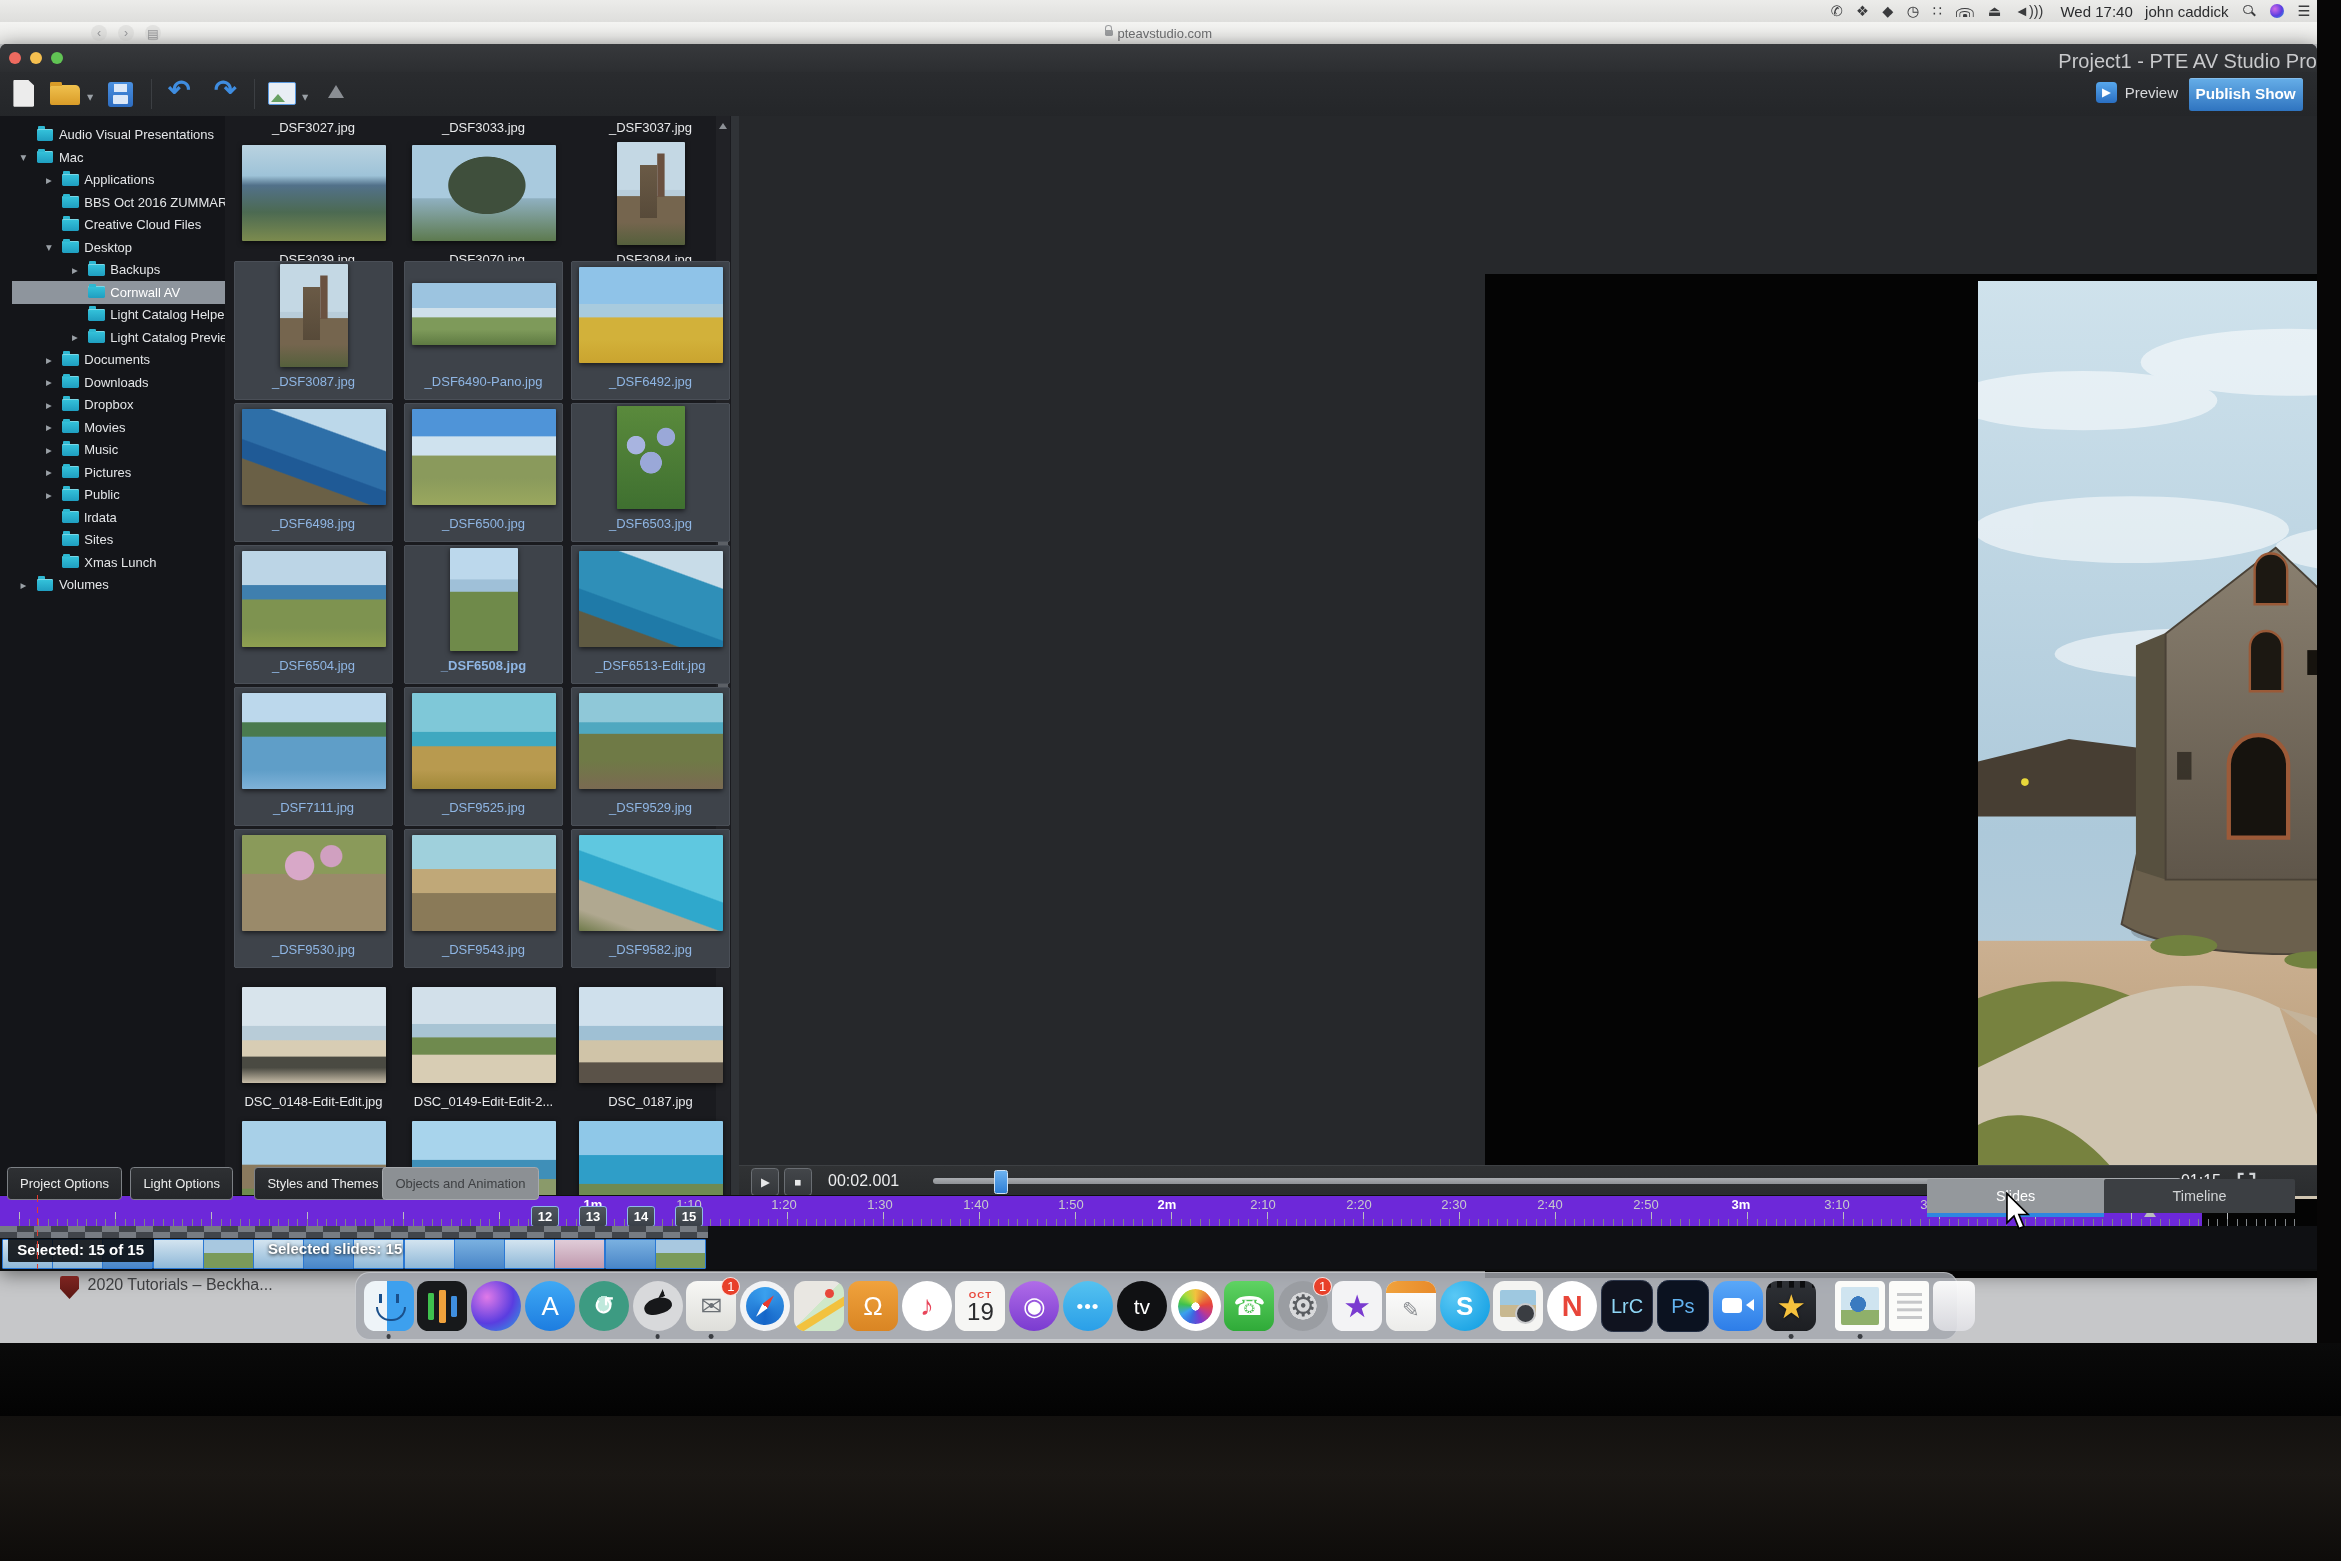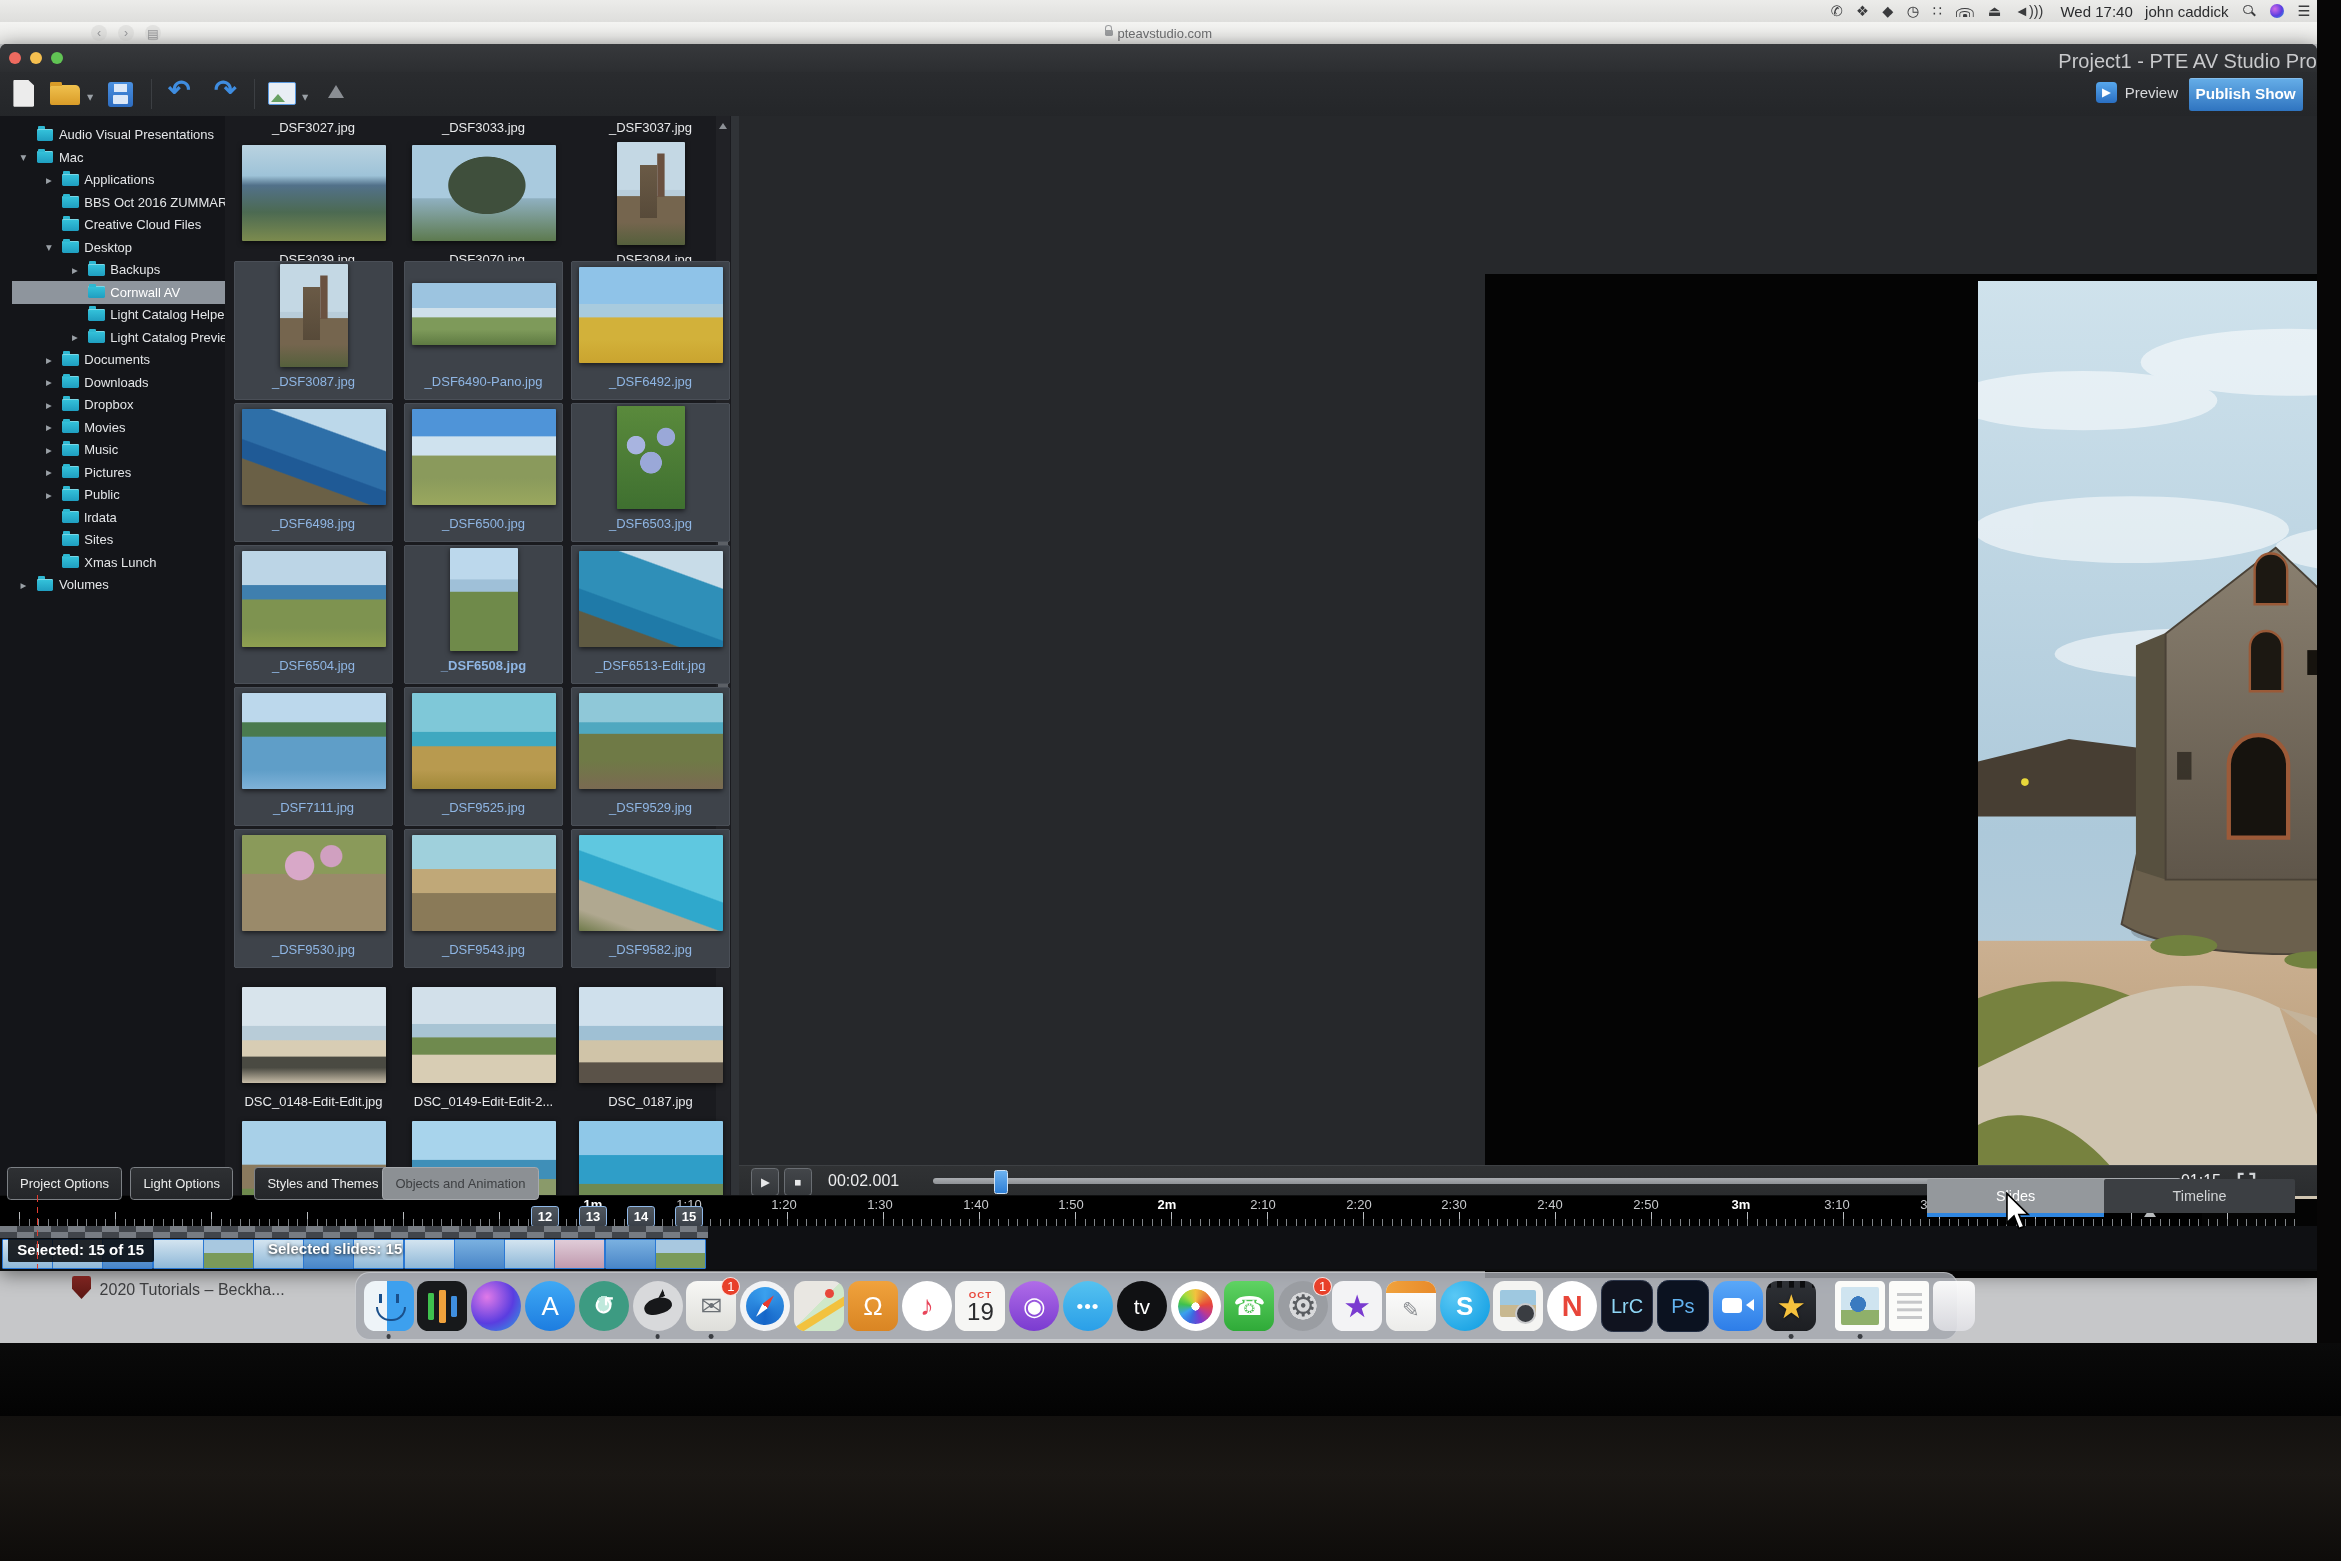--- a/index.html
+++ b/index.html
@@ -135,7 +135,7 @@
   .pexpand{position:absolute;right:61px;top:5.7px;width:19px;height:19px;}
 
   
-  .ruler{position:absolute;left:0;top:1151px;width:2202px;height:31px;background:#000000;border-top:0.5px solid #0e0f10;
+  .ruler{position:absolute;left:0;top:1151px;width:2202px;height:31px;background:#6d28d9;border-top:0.5px solid #0e0f10;
          background-image:repeating-linear-gradient(90deg,#6e7control 0,rgba(0,0,0,0) 0);}
   .rticks{position:absolute;left:19px;top:16.3px;width:2277px;height:14.4px;
       background:repeating-linear-gradient(90deg,#7f8387 0 1px,rgba(0,0,0,0) 1px 9.6px),

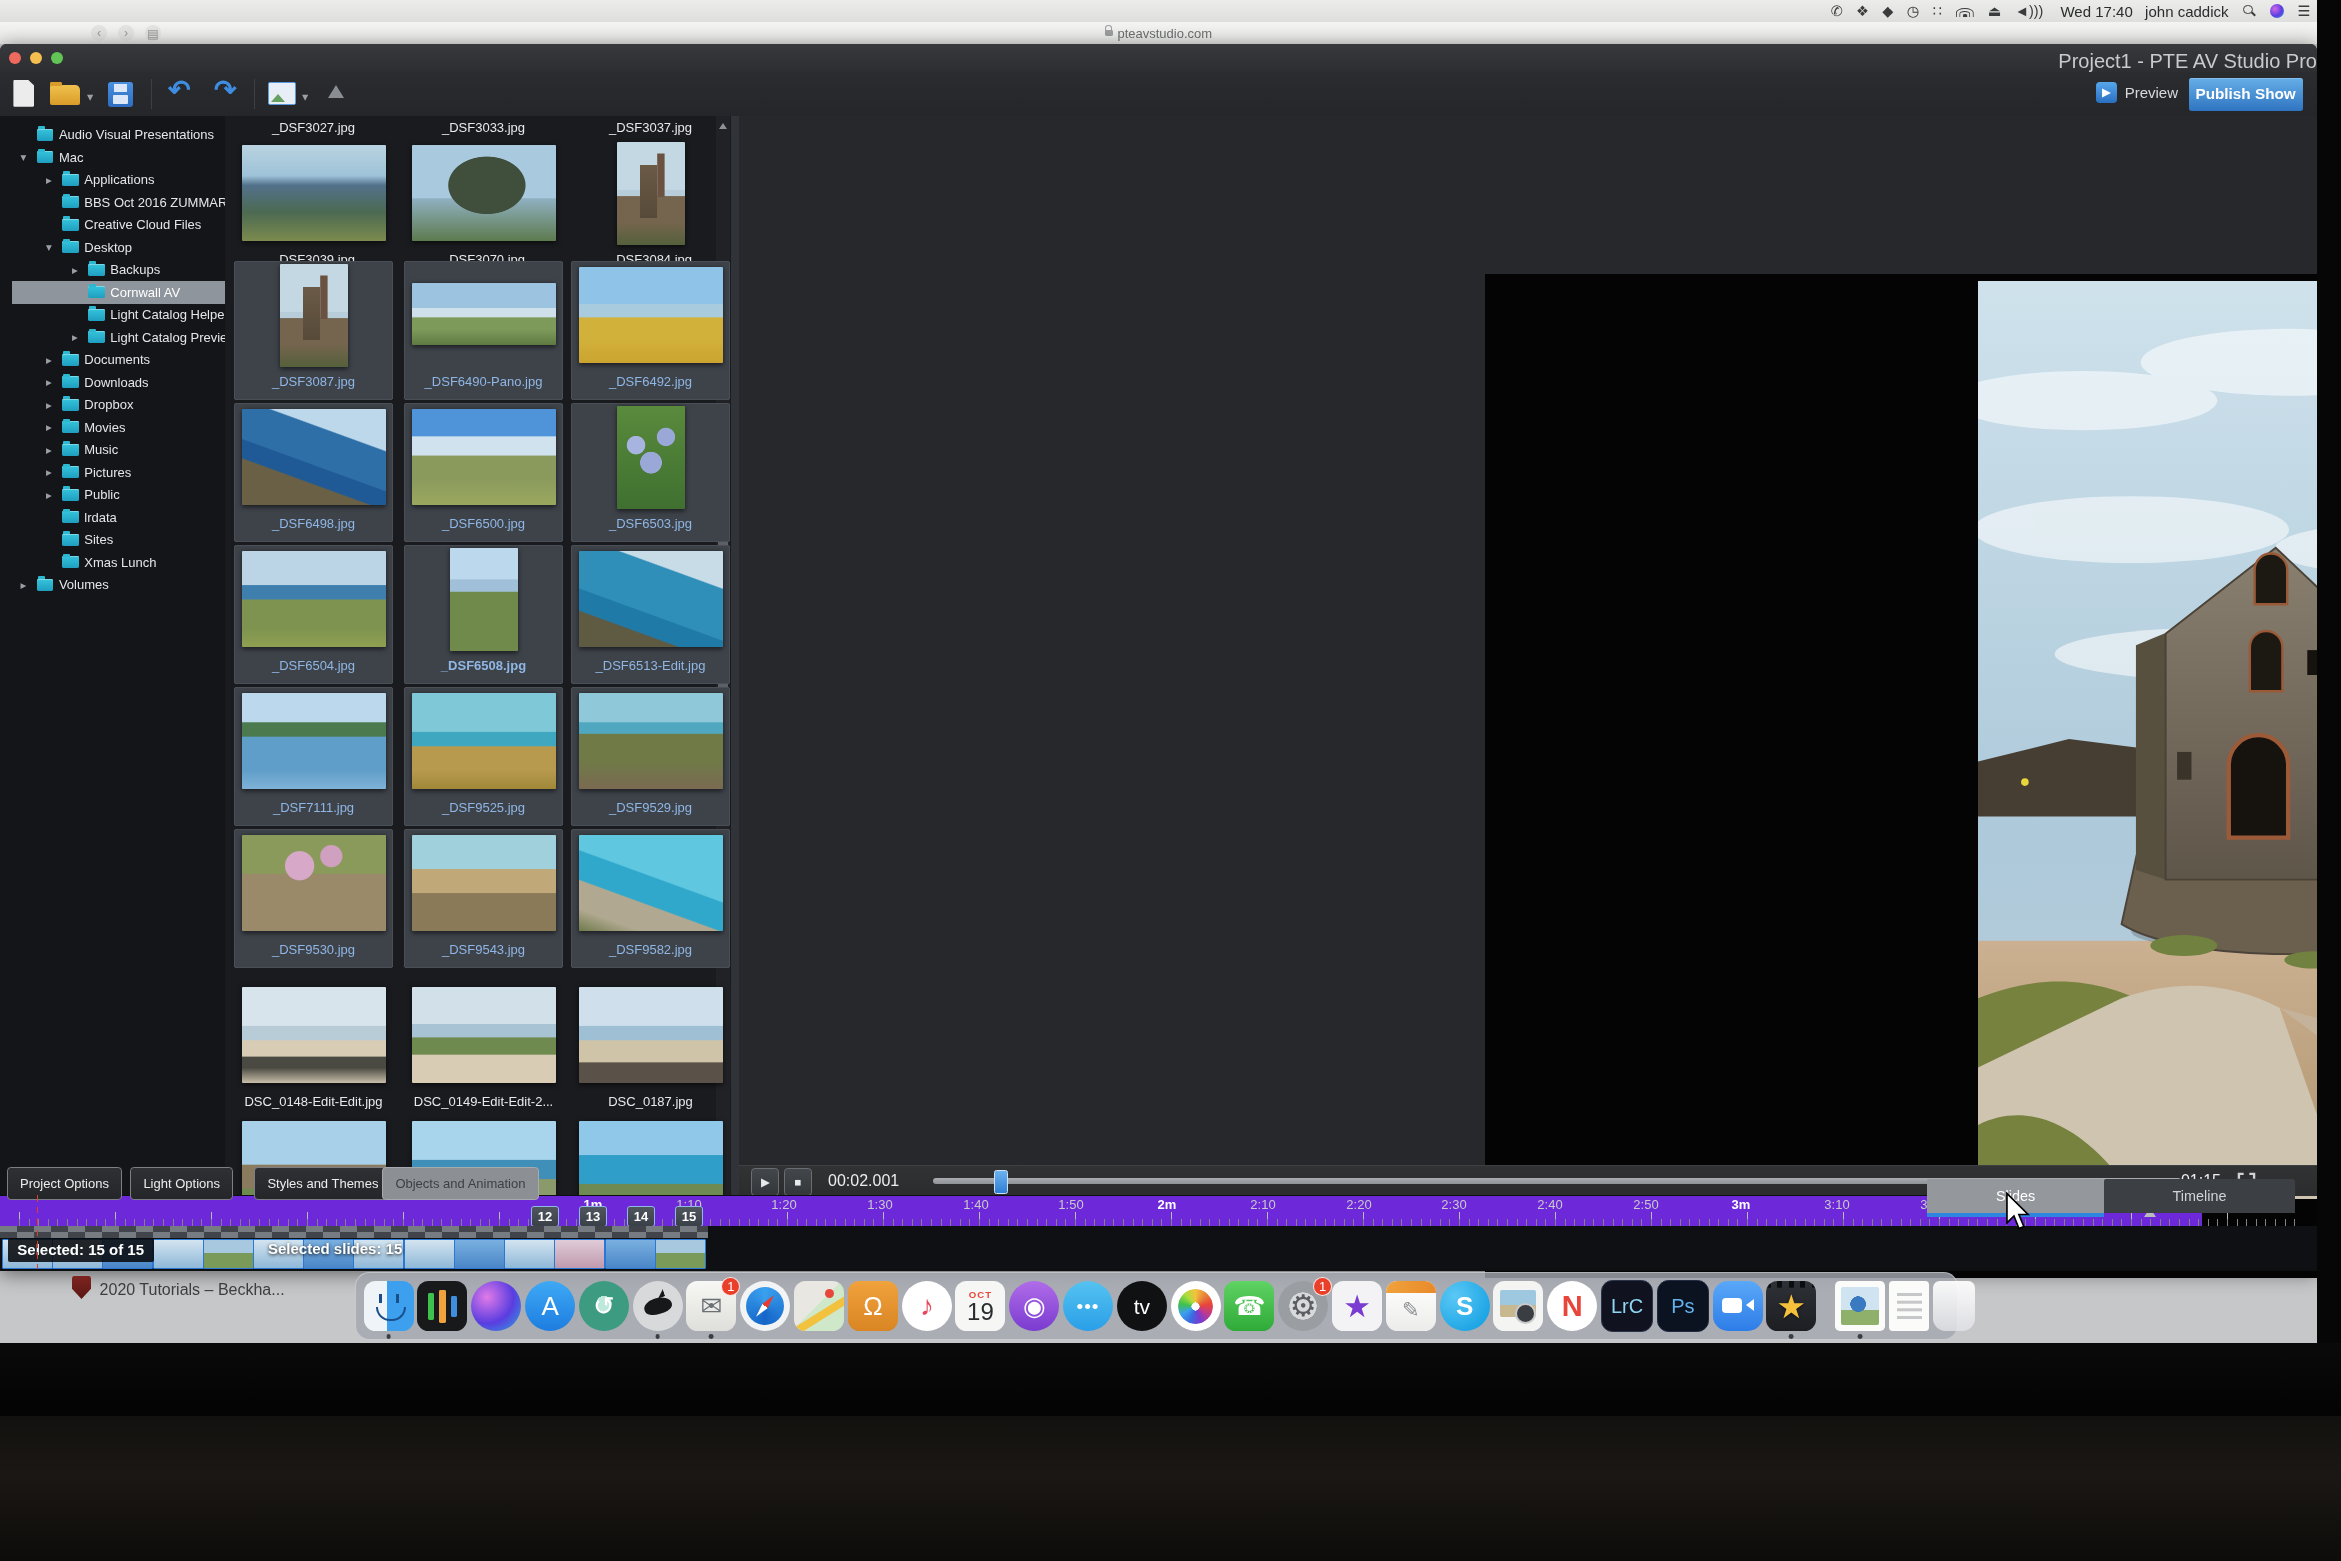--- a/index.html
+++ b/index.html
@@ -176,7 +176,7 @@
   .winbottom{position:absolute;left:0;top:1225px;width:2317px;height:1.9px;background:#0d0e0f;}
 
   
-  .desktop-item{position:absolute;left:72px;top:1276px;display:flex;align-items:flex-end;gap:8.6px;color:#3c3d3f;font-size:16px;}
+  .desktop-item{position:absolute;left:60px;top:1276px;display:flex;align-items:flex-start;gap:8.6px;color:#3c3d3f;font-size:16px;}
   .dt-ic{width:19px;height:23px;background:linear-gradient(180deg,#7e2420,#5a1713);border-radius:2.4px;
          clip-path:polygon(0 0,100% 0,100% 55%,50% 100%,0 55%);}
   .dock{position:absolute;left:355px;top:1272px;width:1603px;height:68px;border-radius:14.4px;

